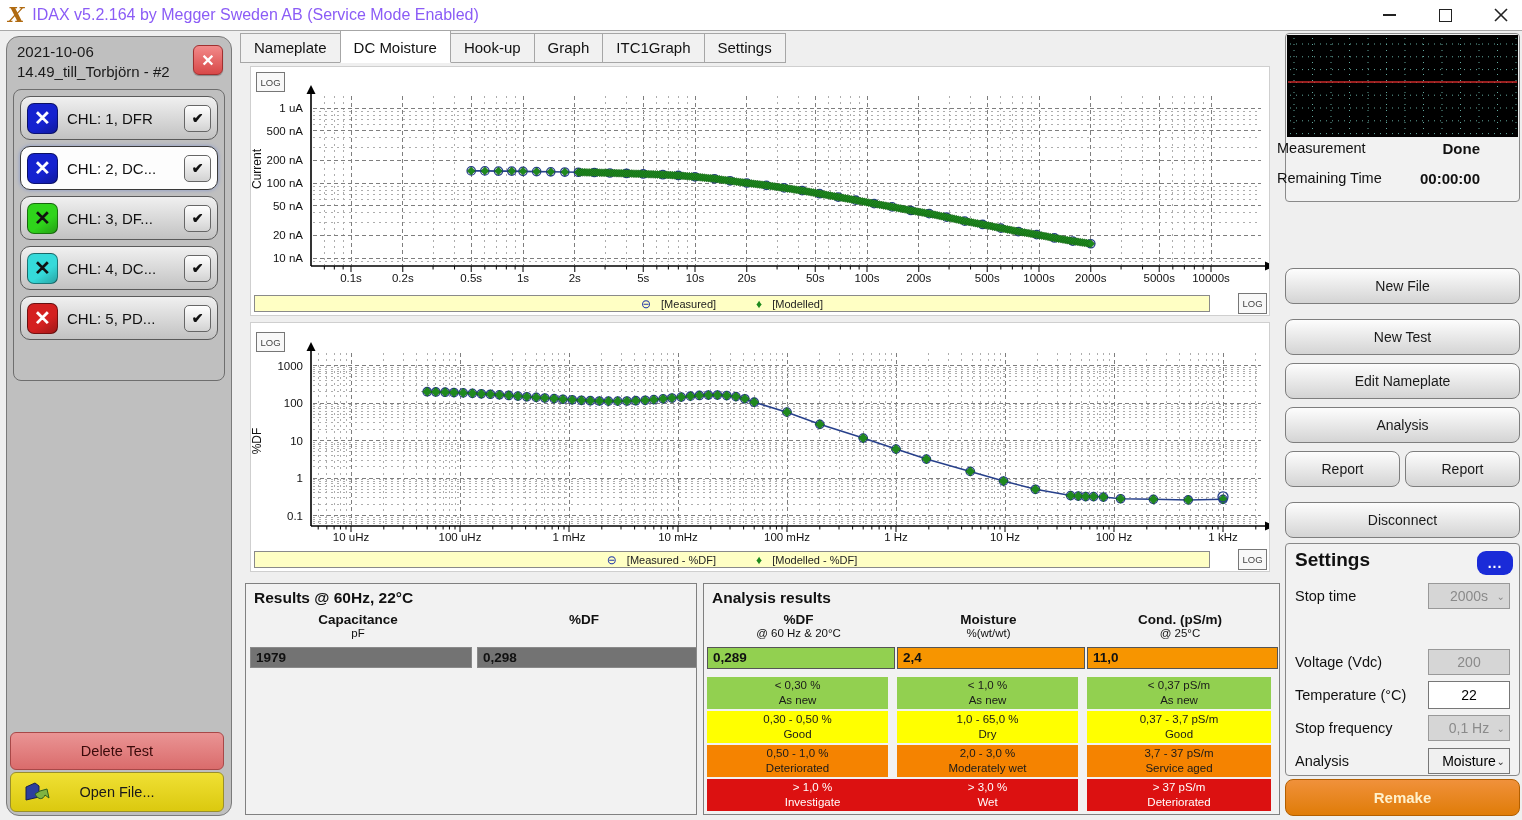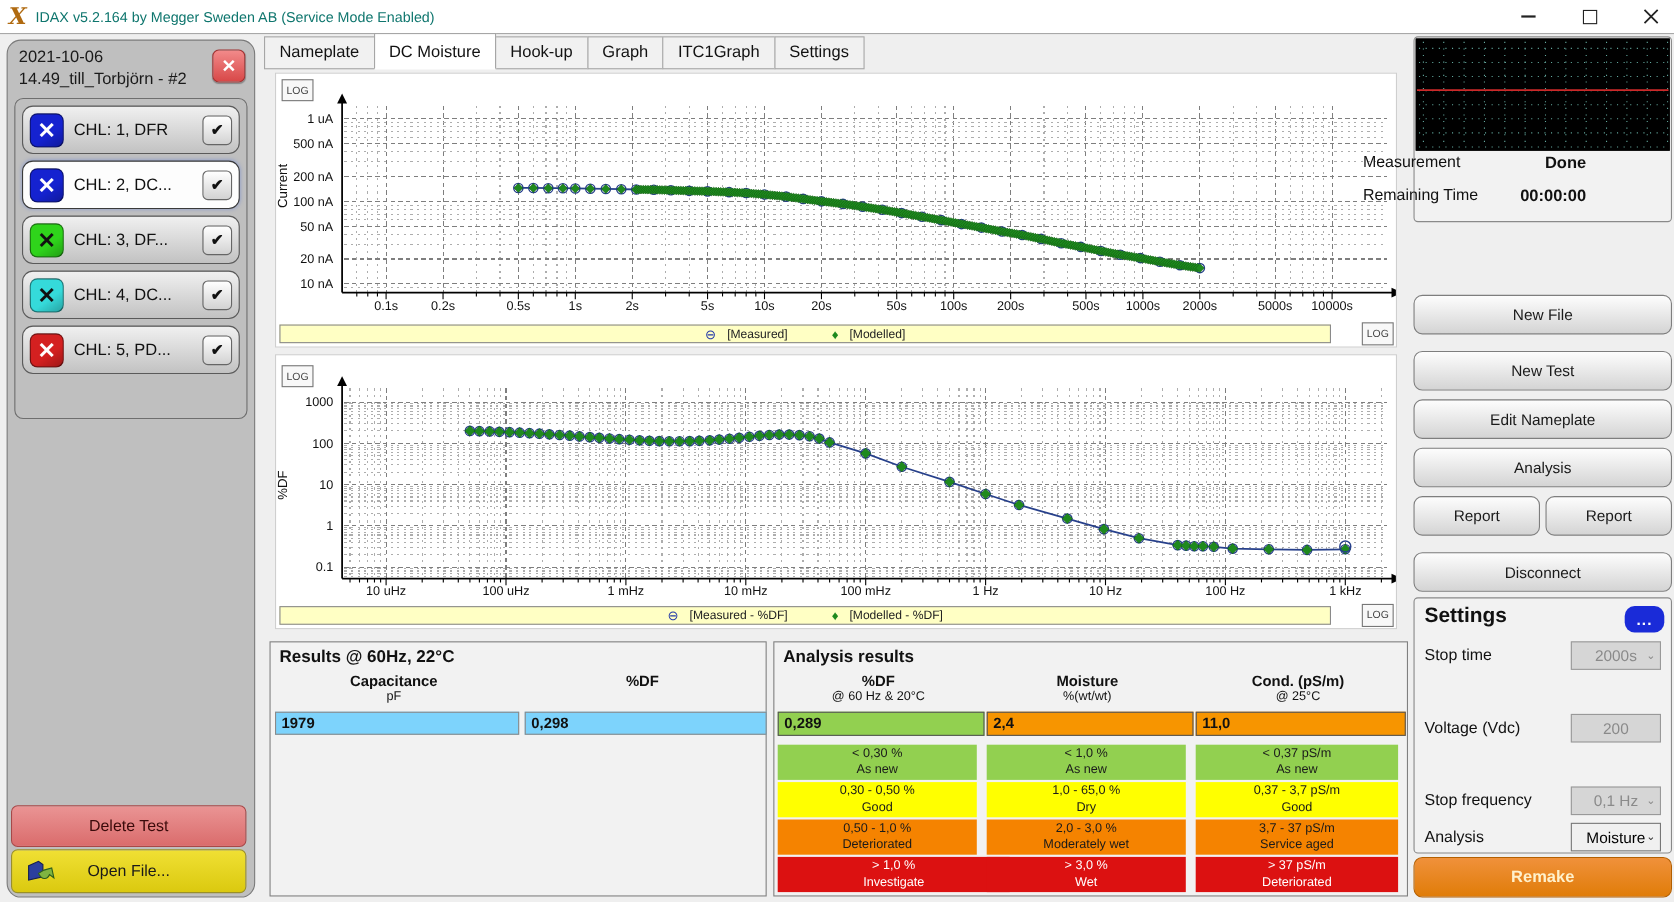--- a/index.html
+++ b/index.html
@@ -11,7 +11,7 @@
             border-bottom:1px solid #A8A8A8;display:flex;align-items:center;}
   .app-logo{font-family:"DejaVu Serif",serif;font-weight:bold;font-style:italic;
             font-size:21px;color:#B06A10;margin:0 8px 0 8px;line-height:28px;}
-  .app-title{font-size:13px;color:#0f766e;}
+  .app-title{font-size:16px;color:#8b5cf6;}
   .win-controls{position:absolute;right:10px;top:0;height:30px;display:flex;align-items:center;gap:34px;}
   .wc{width:22px;height:22px;display:flex;align-items:center;justify-content:center;cursor:default;}
   .wc-min i{display:block;width:13px;height:2px;background:#222;}

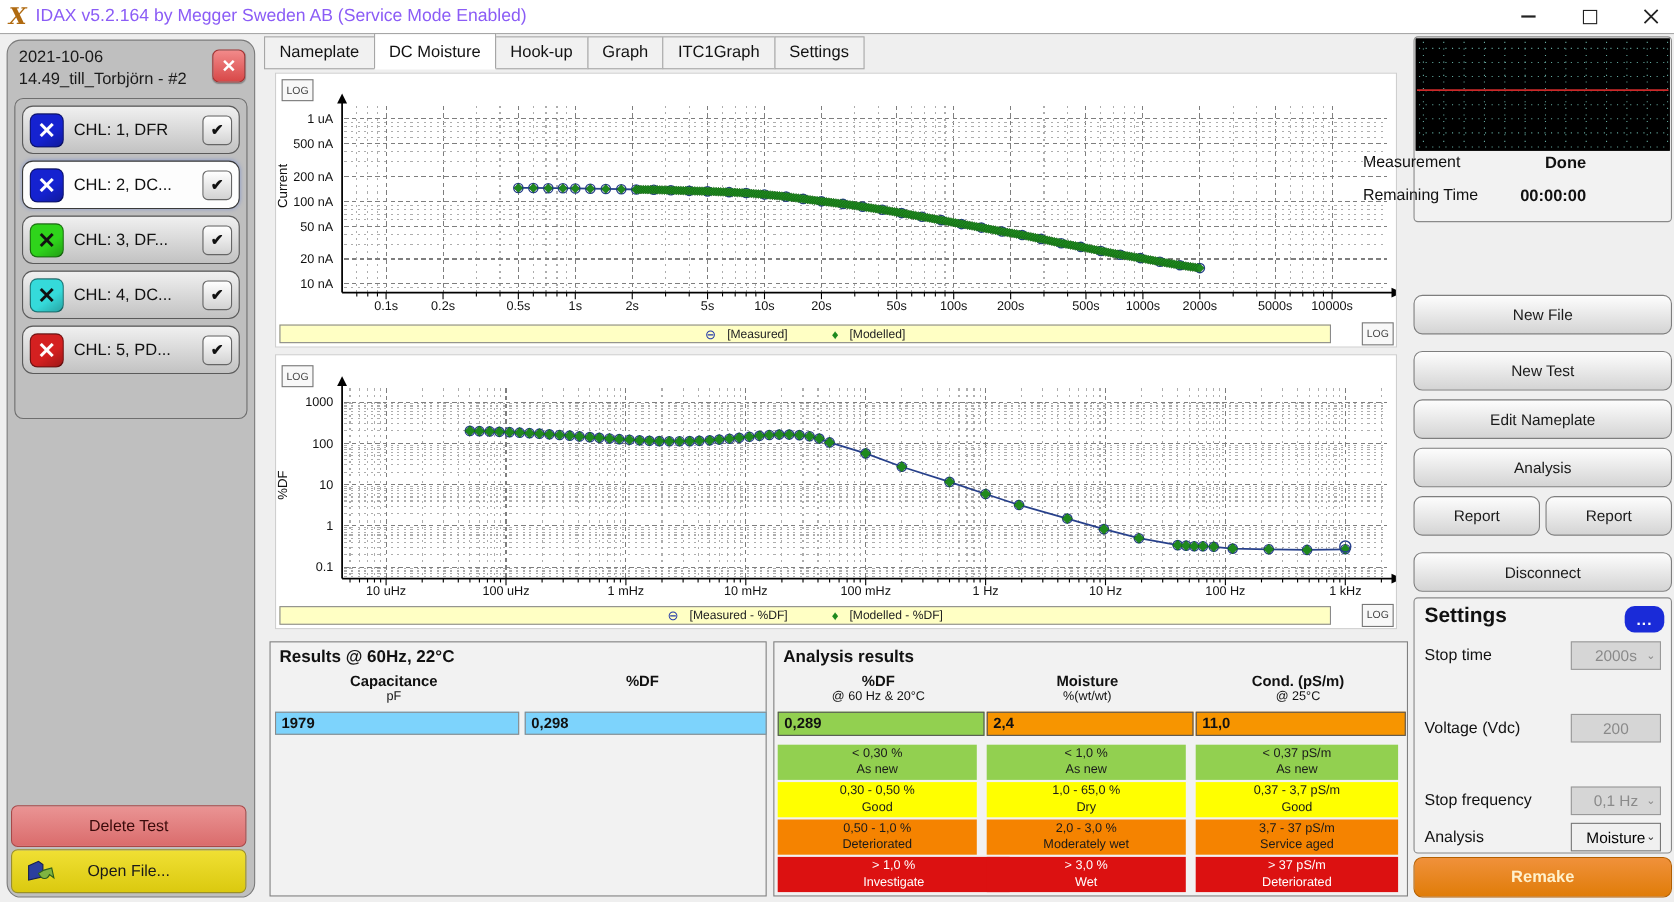--- a/index.html
+++ b/index.html
@@ -81,7 +81,7 @@
   .status-box{position:absolute;left:1285px;top:33px;width:233px;height:167px;background:#F2F2F2;
               border:1px solid #8A8A8A;border-radius:4px;}
   #scope{position:absolute;left:1287px;top:35px;background:#000;border:1px solid #000;}
-  .stat-row{position:absolute;left:1239px;width:215px;font-size:14.5px;display:flex;}
+  .stat-row{position:absolute;left:1277px;width:215px;font-size:14.5px;display:flex;}
   .stat-row b{margin-left:auto;margin-right:12px;font-size:15px;}
   .rbtn{position:absolute;left:1285px;width:233px;height:34px;border:1px solid #7E7E7E;border-radius:8px;
         background:linear-gradient(#FDFDFD,#D4D4D4);font-size:14px;display:flex;align-items:center;

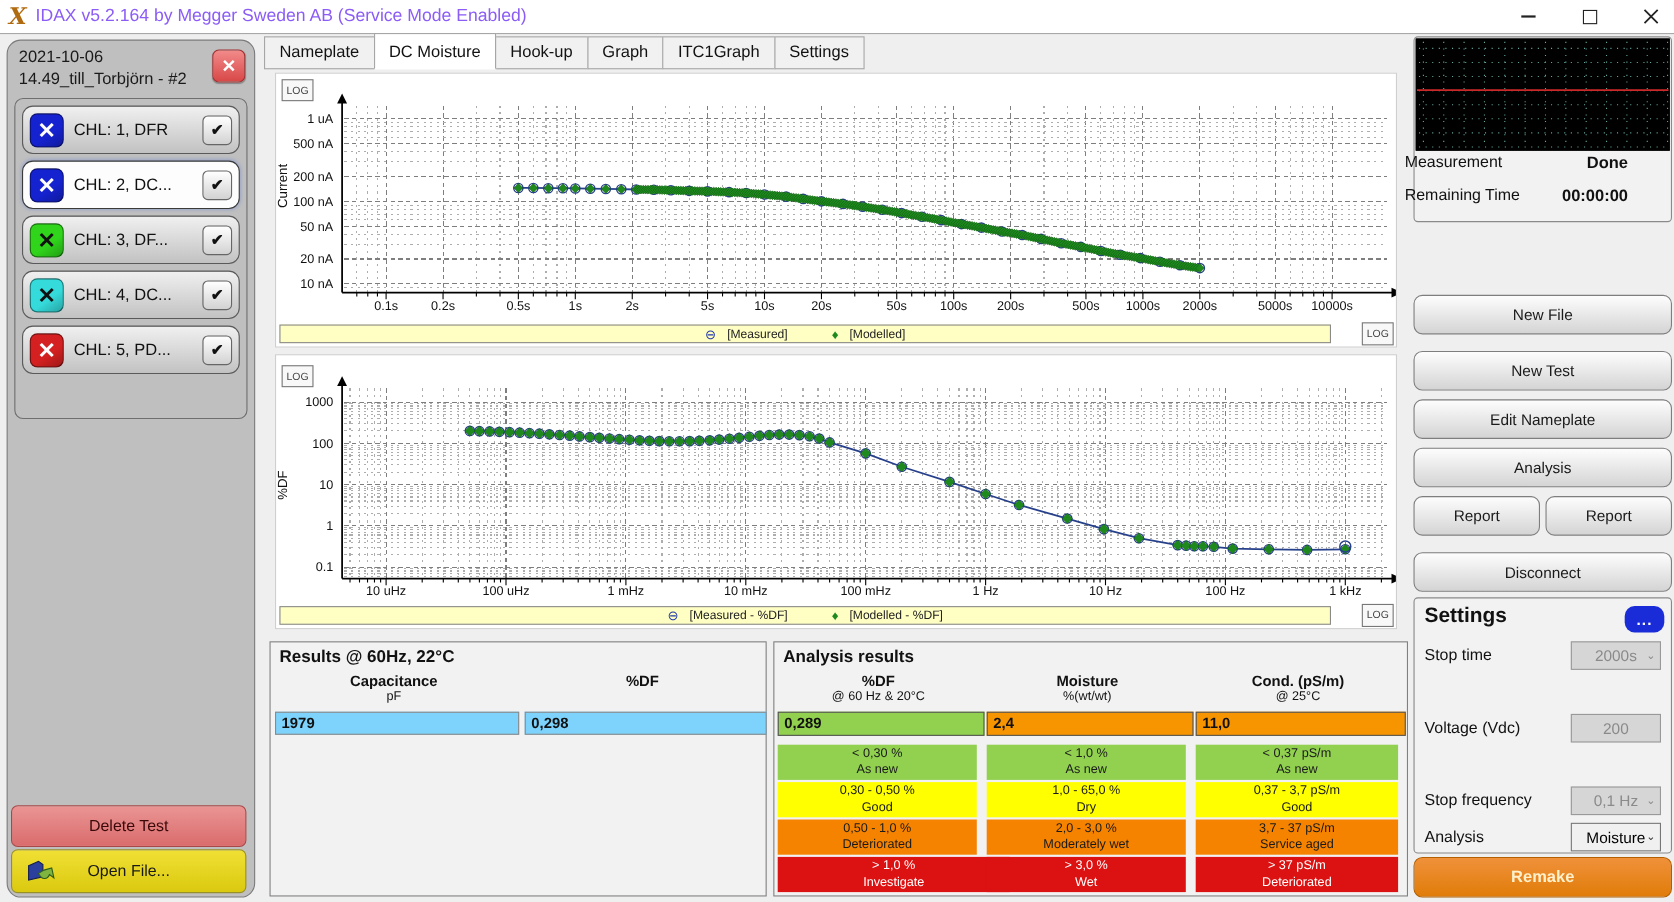--- a/index.html
+++ b/index.html
@@ -71,7 +71,7 @@
   .rcol{position:absolute;top:28px;text-align:center;}
   .rcol .h1{font-size:13.5px;font-weight:bold;}
   .rcol .h2{font-size:11.5px;}
-  .rval{position:absolute;top:63px;height:19px;background:#7dd3fc;border:1px solid #8A8A8A;
+  .rval{position:absolute;top:63px;height:19px;background:#737373;border:1px solid #8A8A8A;
         font-size:13.5px;font-weight:bold;line-height:19px;padding-left:5px;}
   .aval{position:absolute;top:63px;height:20px;border:1px solid #555;font-size:13.5px;font-weight:bold;
         line-height:20px;padding-left:5px;}

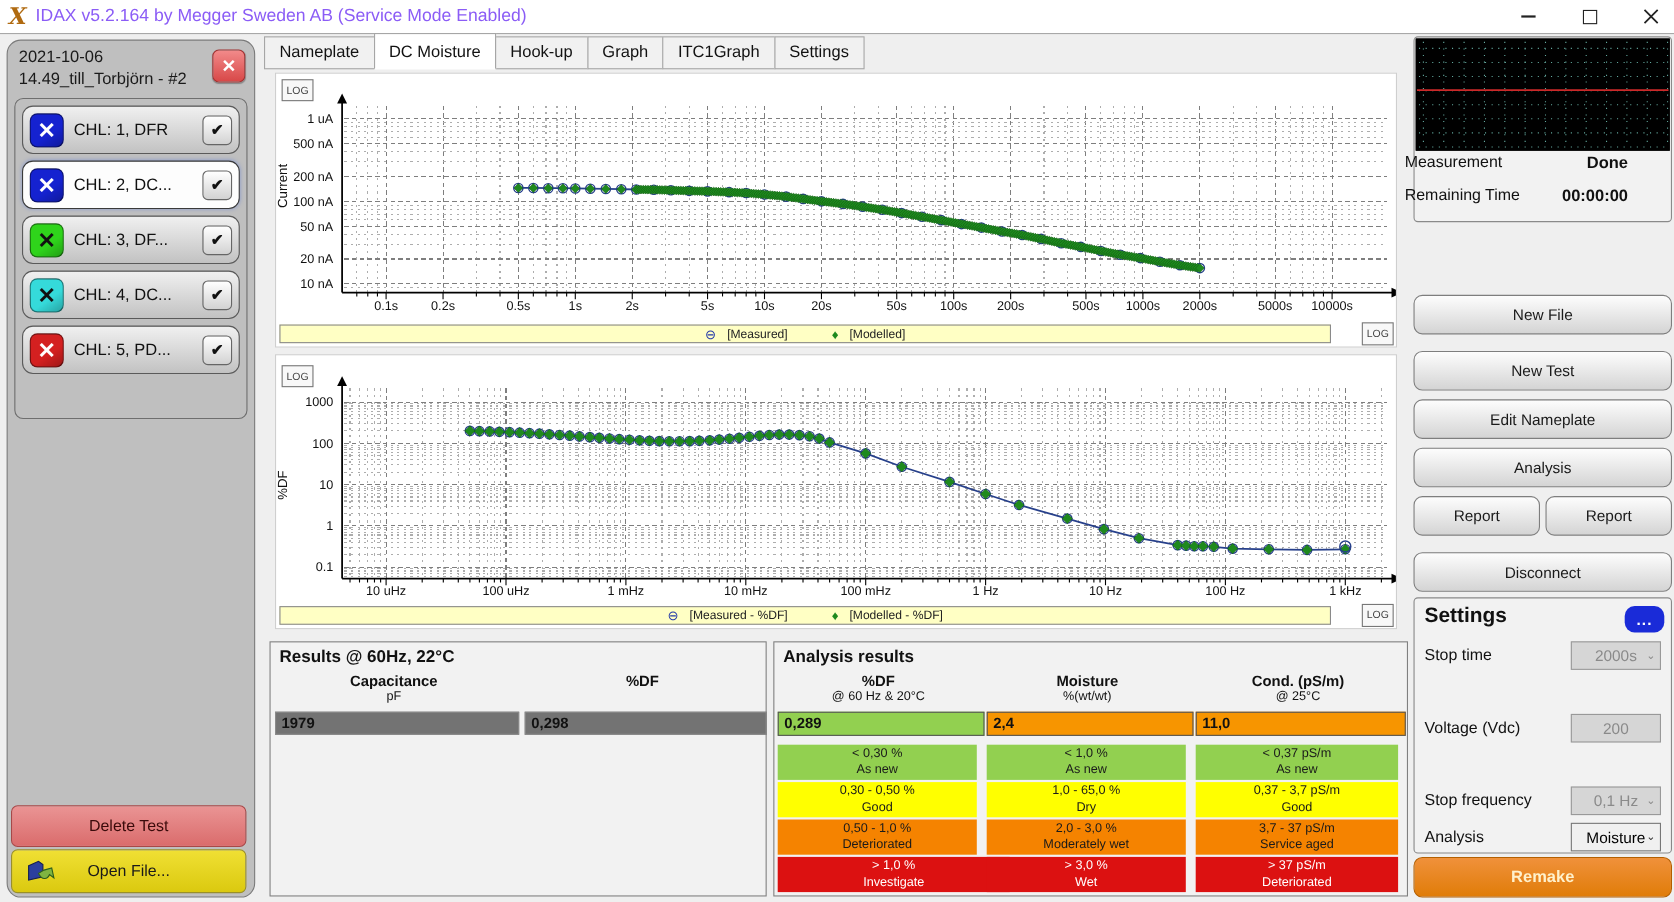--- a/index.html
+++ b/index.html
@@ -1138,6 +1138,12 @@
       <span>200</span>
     </span>
   </div>
+  <div class="set-row" style="top:137px">
+    <span>Temperature (°C)</span>
+    <span class="set-ctrl on">
+      <span>22</span>
+    </span>
+  </div>
   <div class="set-row" style="top:170px">
     <span>Stop frequency</span>
     <span class="set-ctrl">

